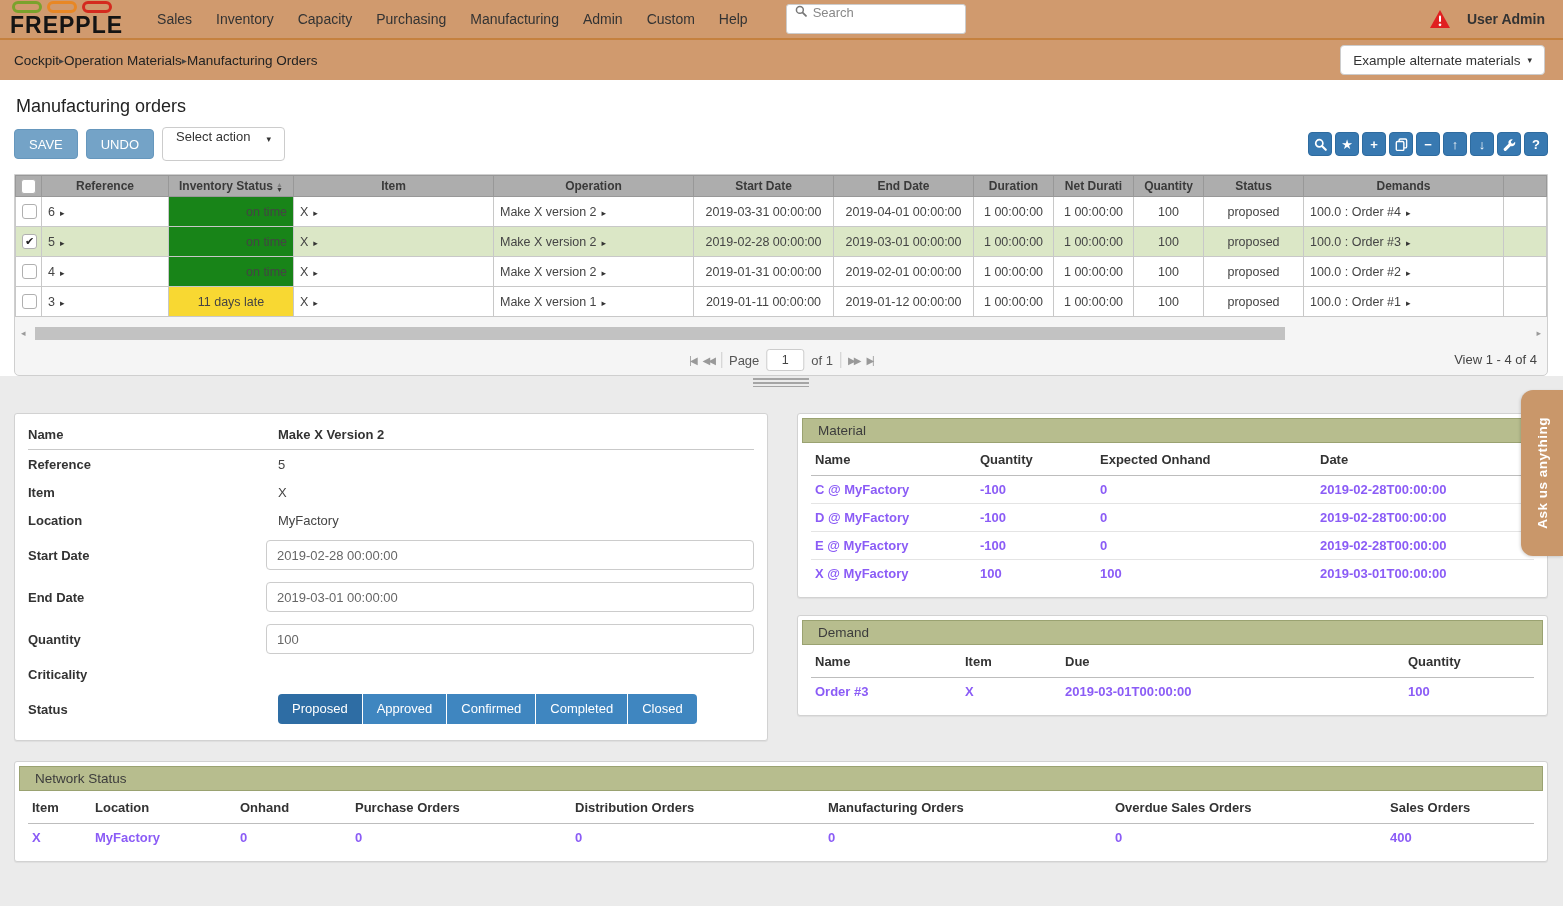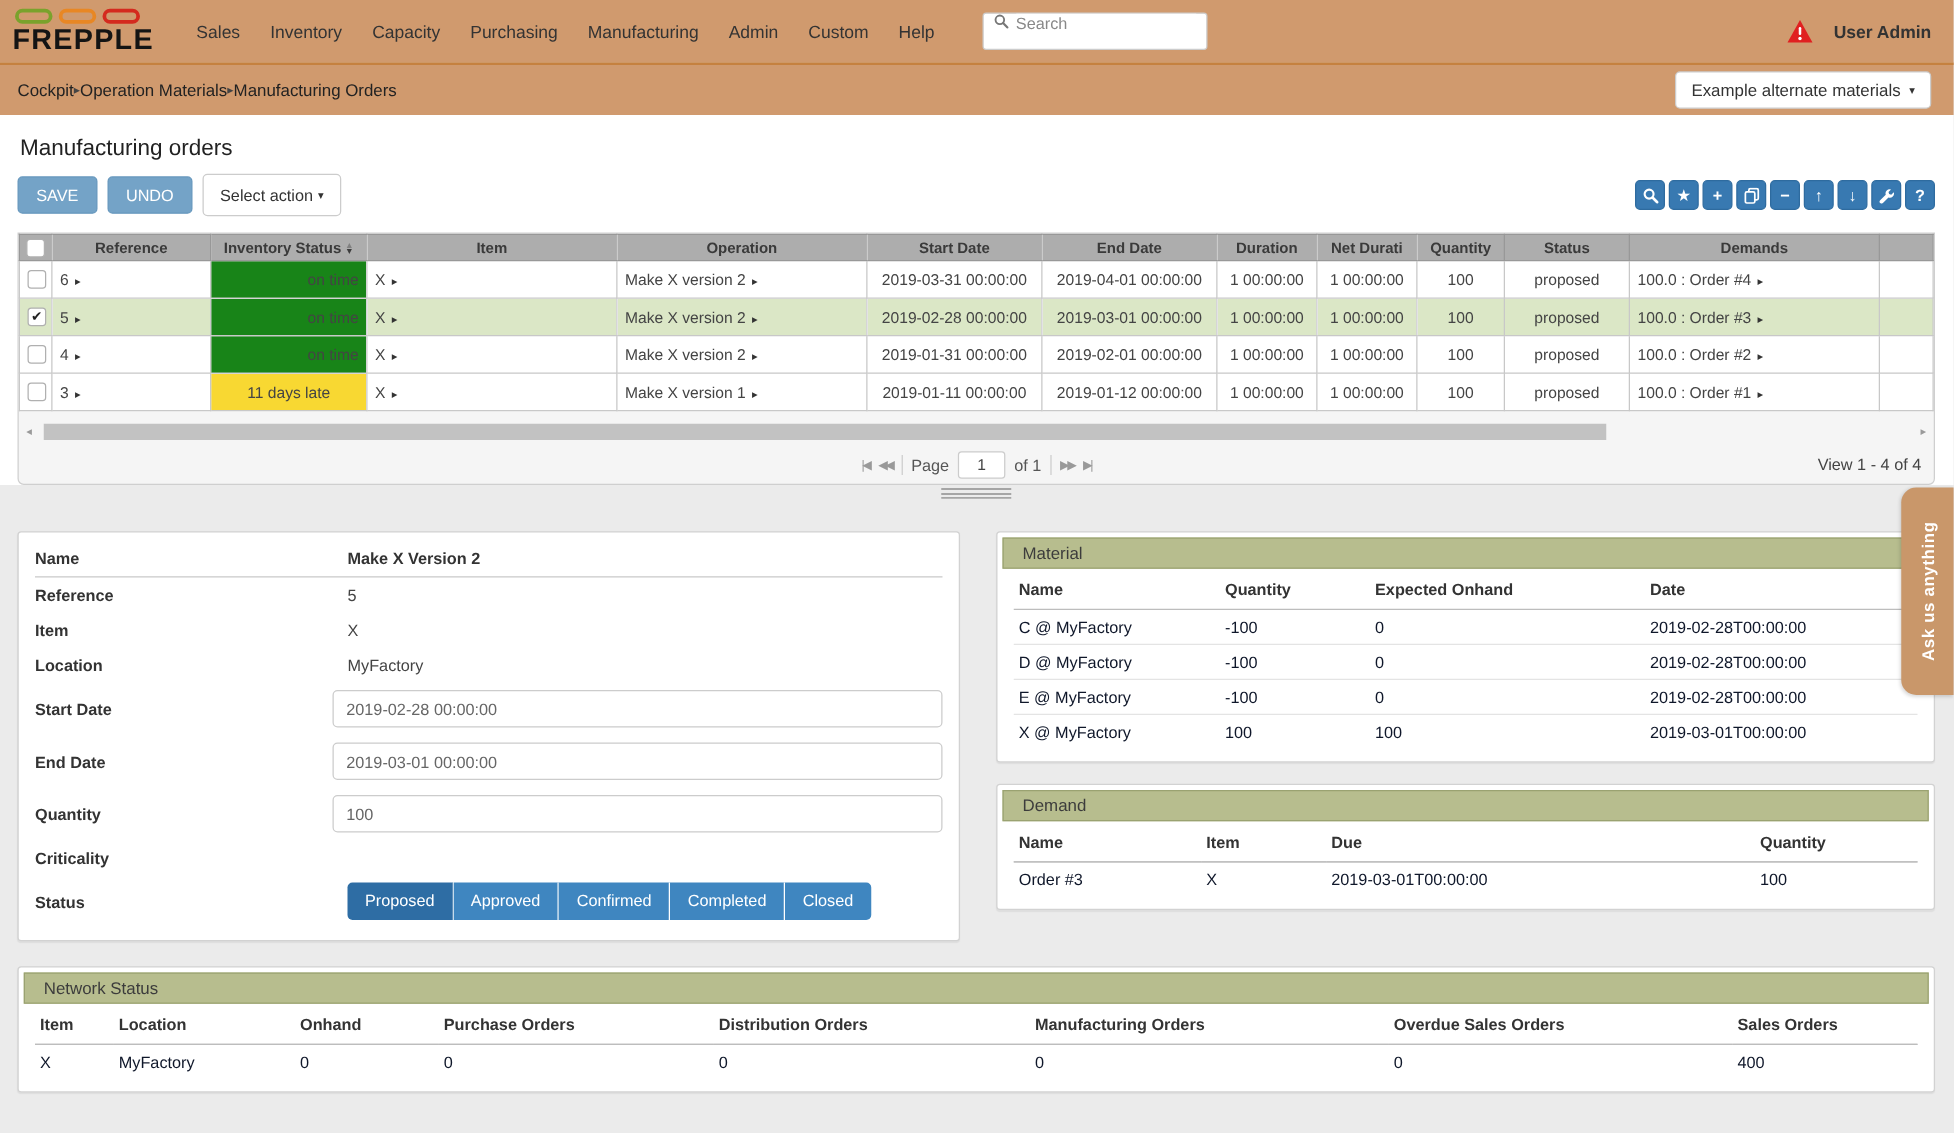--- a/index.html
+++ b/index.html
@@ -7,7 +7,7 @@
   body { position:relative; }
 
   
-  .navbar { height:50px; background:#d09a6e; display:flex; align-items:center; padding:0 18px 0 10px; }
+  .navbar { height:38px; background:#d09a6e; display:flex; align-items:center; padding:0 18px 0 10px; }
   .logo { display:flex; flex-direction:column; margin-right:22px; cursor:pointer; }
   .logo-pills { display:flex; gap:5px; margin:2px 0 0 2px; }
   .pill { width:30px; height:12px; border-radius:8px; border:3px solid; background:transparent; }

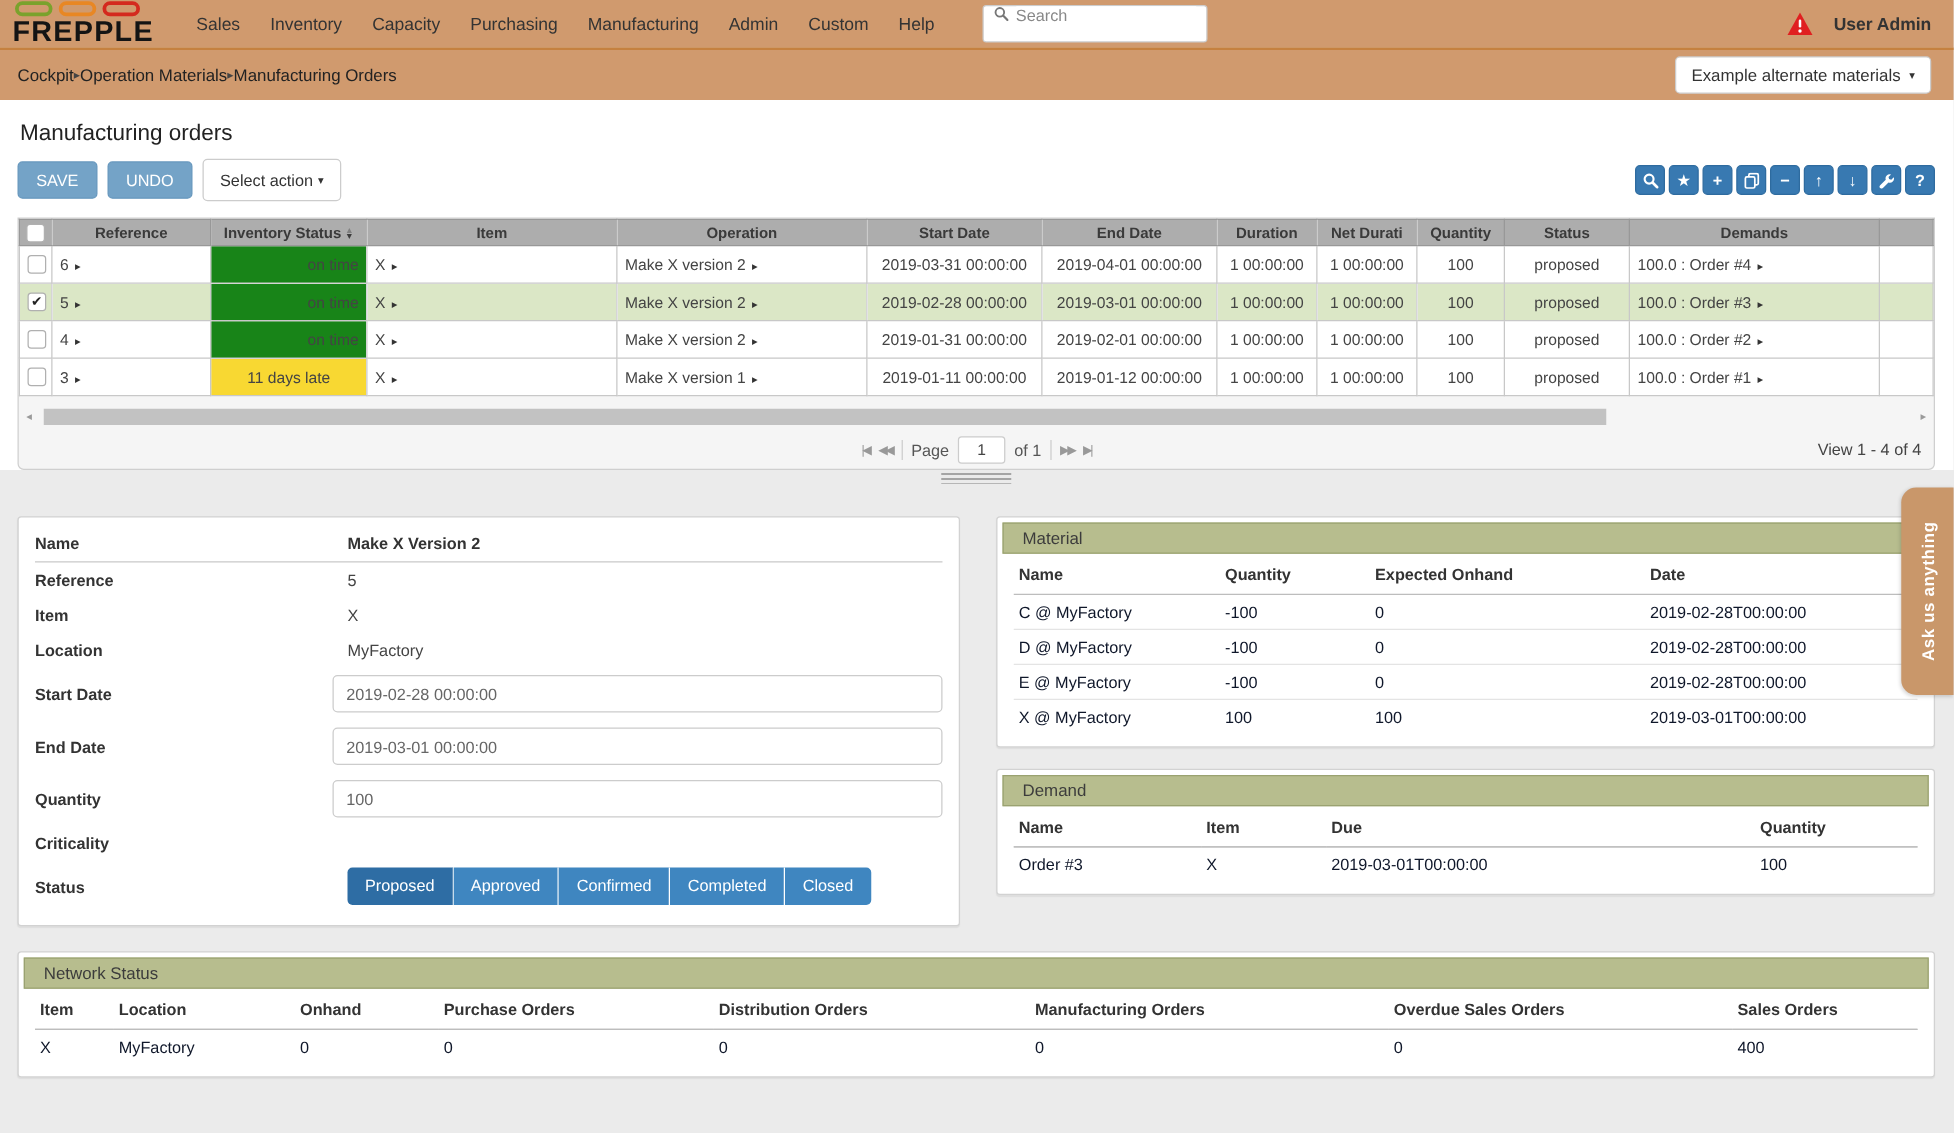--- a/index.html
+++ b/index.html
@@ -36,7 +36,7 @@
   .page-title { font-size:18px; color:#222; font-weight:400; padding:16px 0 10px 2px; }
   .actions-row { display:flex; align-items:center; margin-bottom:13px; }
   .btn-blue { background:#74a3c7; border:1px solid #6697bd; color:#fff; border-radius:4px; height:30px; padding:0 14px; font-size:13px; cursor:pointer; margin-right:8px; font-family:inherit; }
-  .btn-white { background:#fff; border:1px solid #ccc; color:#333; border-radius:4px; height:30px; padding:16px 13px; font-size:13px; cursor:pointer; display:flex; align-items:center; gap:4px; font-family:inherit; }
+  .btn-white { background:#fff; border:1px solid #ccc; color:#333; border-radius:4px; height:30px; padding:16px 13px; font-size:13px; cursor:pointer; display:flex; align-items:flex-end; gap:16px; font-family:inherit; }
   .btn-white .dn { font-size:9px; }
   .toolbar { margin-left:auto; display:flex; gap:3px; }
   .tbtn { width:24px; height:24px; background:#3879b1; border:1px solid #2e6b9f; border-radius:4px; color:#fff; font-size:13px; font-weight:bold; display:flex; align-items:center; justify-content:center; cursor:pointer; line-height:1; }

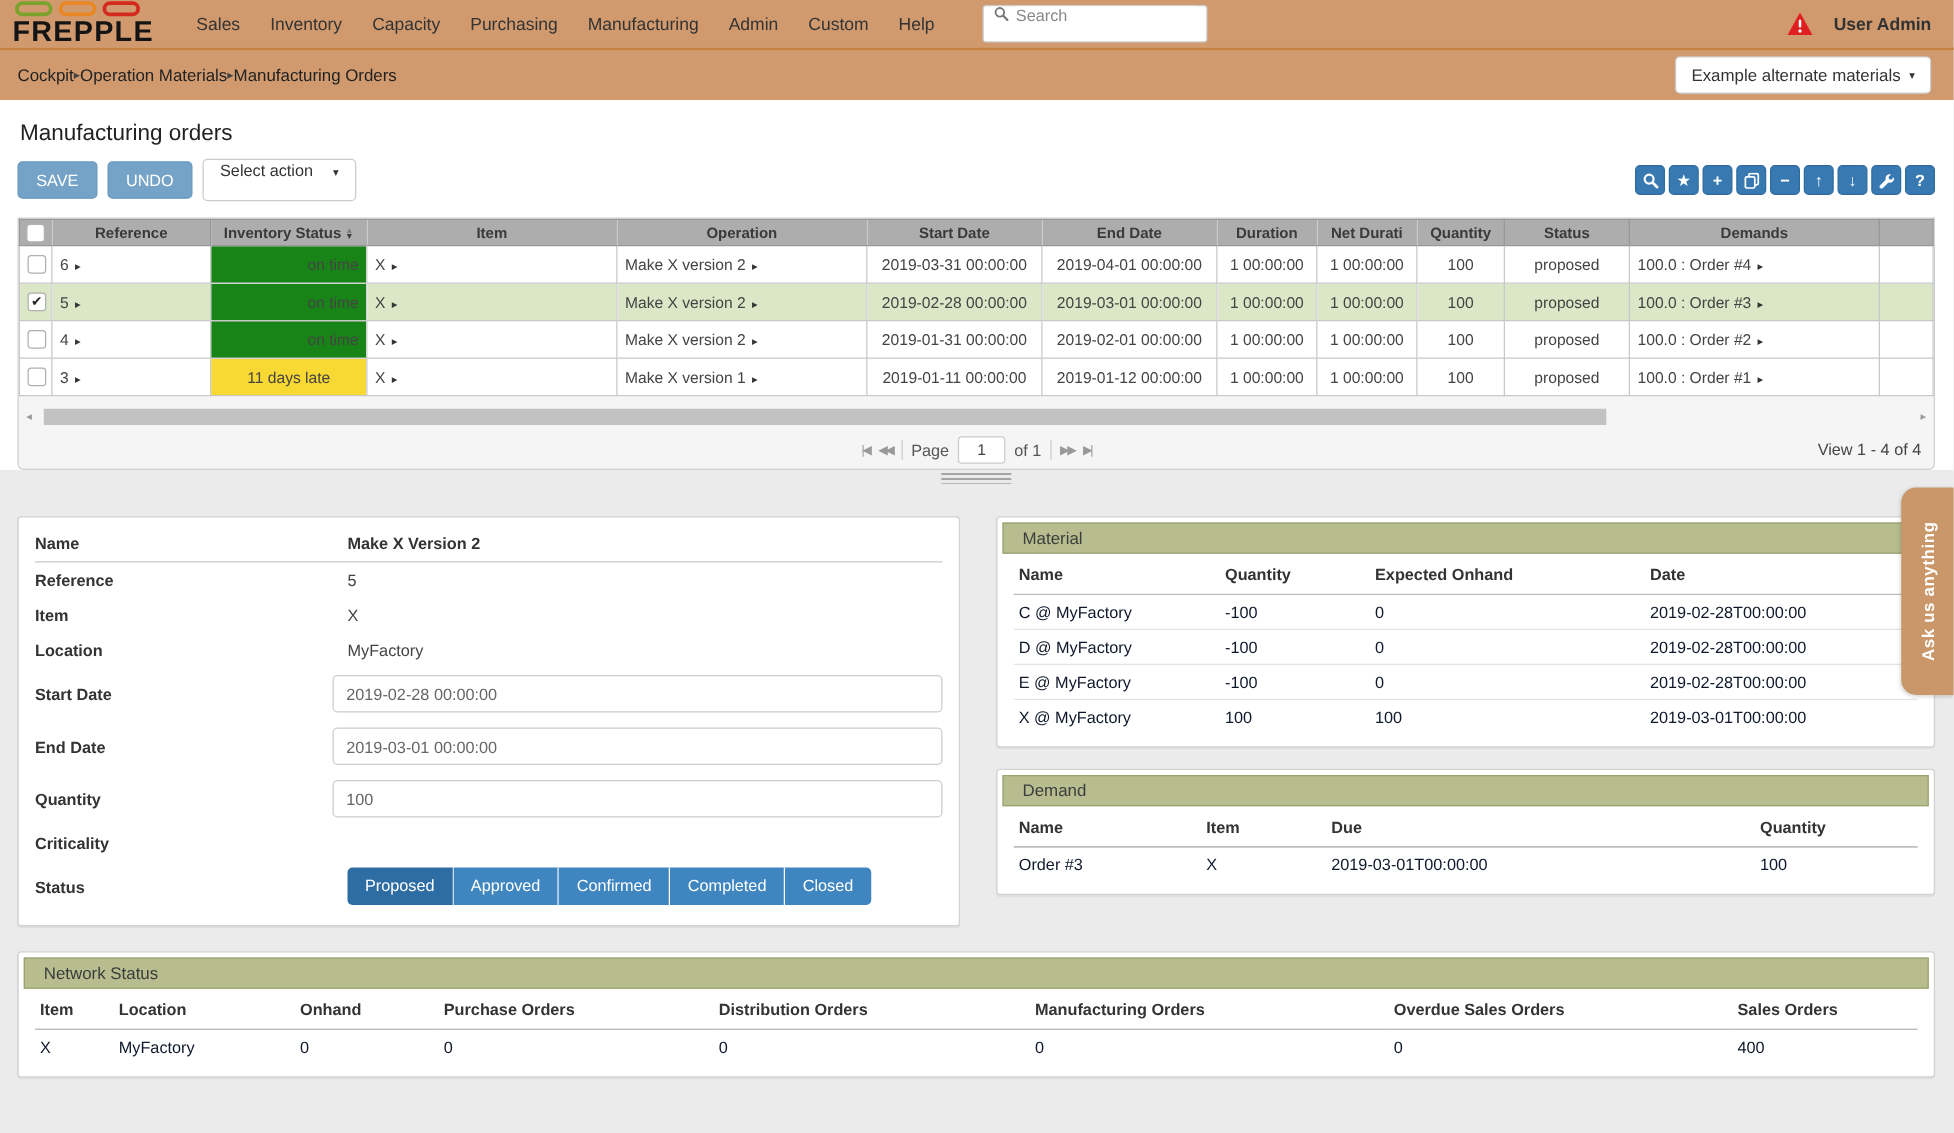--- a/index.html
+++ b/index.html
@@ -95,7 +95,7 @@
   
   table.mini { width:100%; border-collapse:collapse; }
   table.mini th { text-align:left; font-size:13px; color:#333; font-weight:bold; height:30px; border-bottom:1px solid #bdbdbd; padding:0 4px; }
-  table.mini td { font-size:13px; color:#0f172a; height:28px; border-bottom:1px solid #e4e4e4; padding:0 4px; }
+  table.mini td { font-size:13px; color:#8b5cf6; height:28px; border-bottom:1px solid #e4e4e4; padding:0 4px;font-weight:bold; }
   table.mini tr:last-child td { border-bottom:none; }
   .gap { height:17px; }
   .net-panel { margin-top:20px; }

